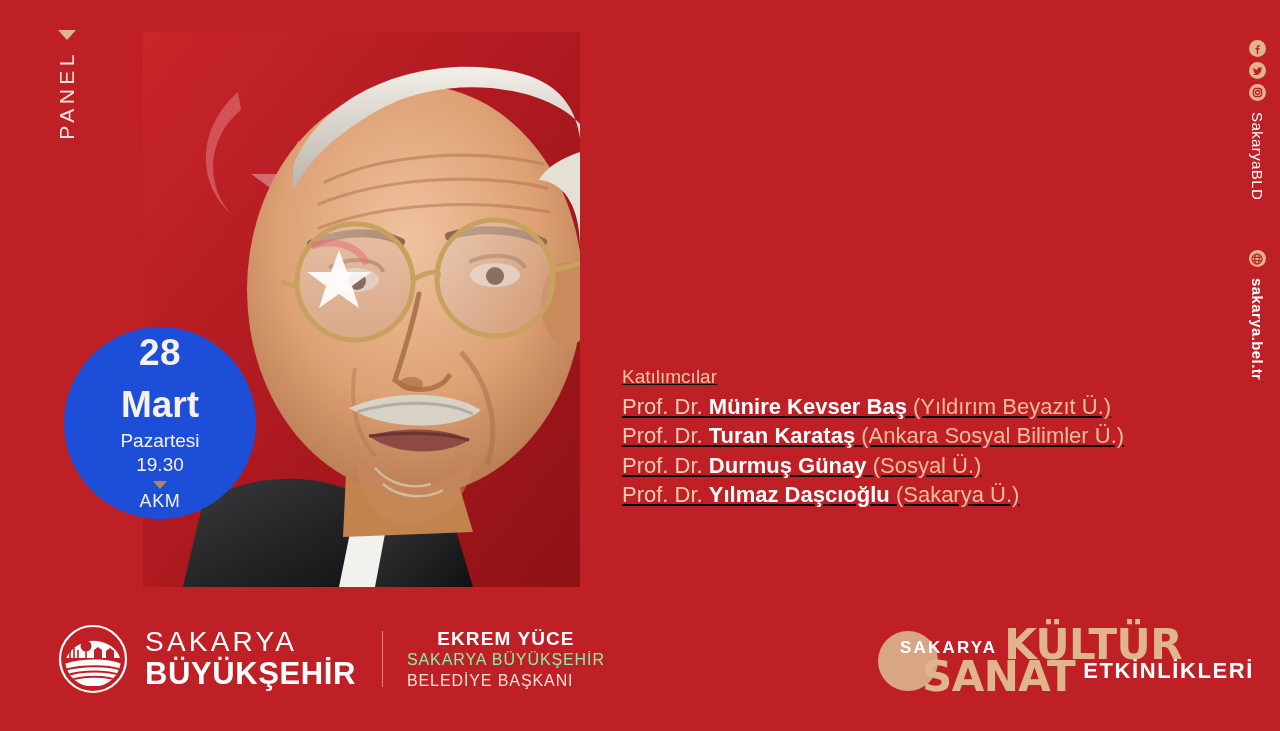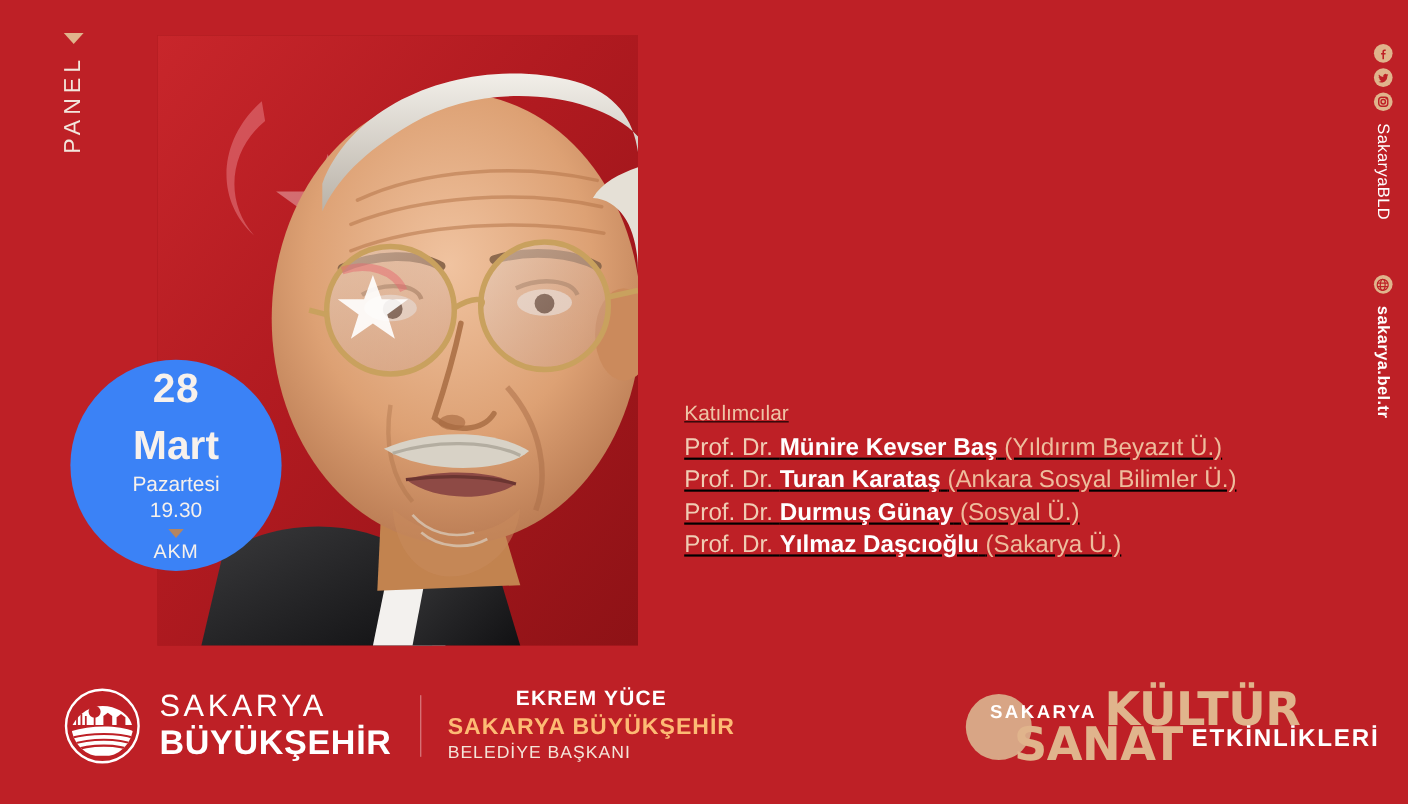--- a/index.html
+++ b/index.html
@@ -38,7 +38,7 @@
   
   .date-circle {
     position:absolute; left:64px; top:327px; width:192px; height:192px;
-    border-radius:50%; background:#3b82f6;
+    border-radius:50%; background:#1d4ed8;
     display:flex; flex-direction:column; align-items:center; justify-content:center;
     color:#f7f1ec; text-align:center; z-index:5;
   }

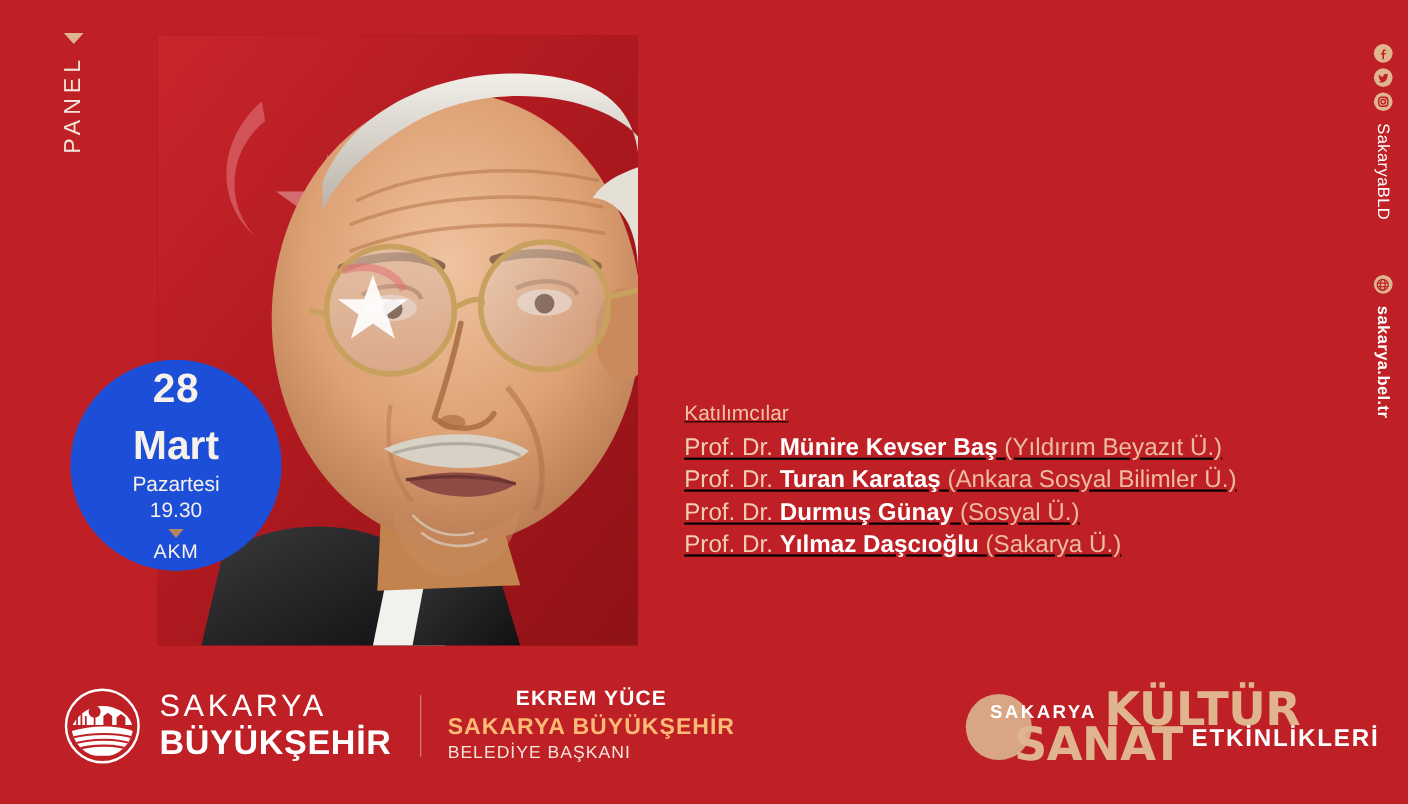--- a/index.html
+++ b/index.html
@@ -99,7 +99,7 @@
   .divider { width:1px; height:56px; background:rgba(255,255,255,.45); margin:0 24px 0 26px; }
   .mayor { color:#fff; }
   .m-1 { font-size:19px; font-weight:700; letter-spacing:1.1px; line-height:1.25;text-align:center; }
-  .m-2 { font-size:21px; font-weight:700; letter-spacing:0.9px; line-height:1.28; color:#fdba74; }
+  .m-2 { font-size:16px; font-weight:400; letter-spacing:0.9px; line-height:1.28; color:#86efac; }
   .m-3 { font-size:16px; font-weight:400; letter-spacing:0.9px; line-height:1.28; color:#f4e5da; }
 
   

